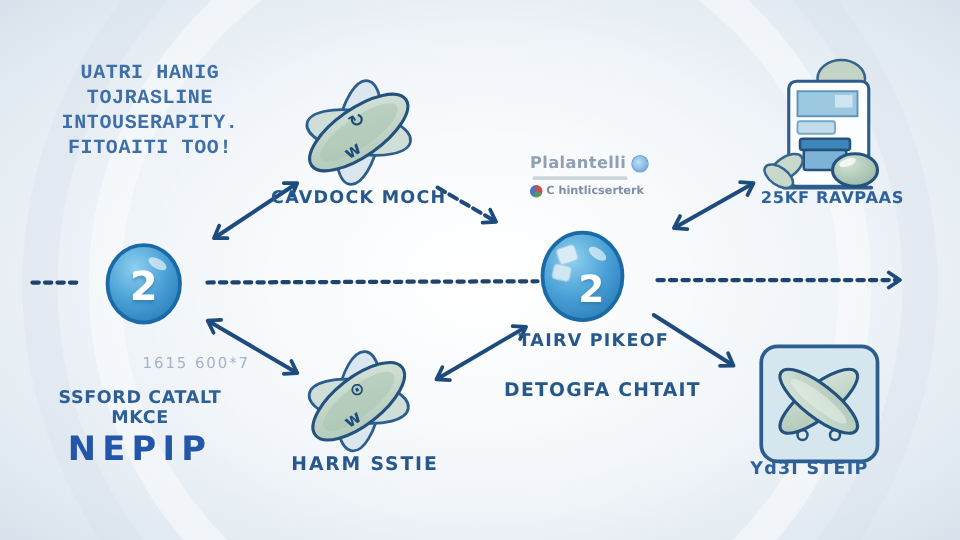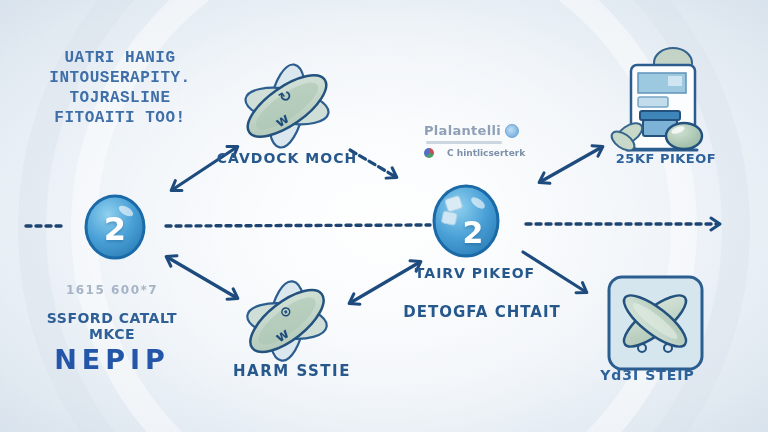--- a/index.html
+++ b/index.html
@@ -145,8 +145,8 @@
 
   <div class="lbl" id="note-tl">
     <div>UATRI HANIG</div>
+    <div>TOJRASLINE</div>
     <div>INTOUSERAPITY.</div>
-    <div>TOJRASLINE</div>
     <div>FITOAITI TOO!</div>
   </div>
 

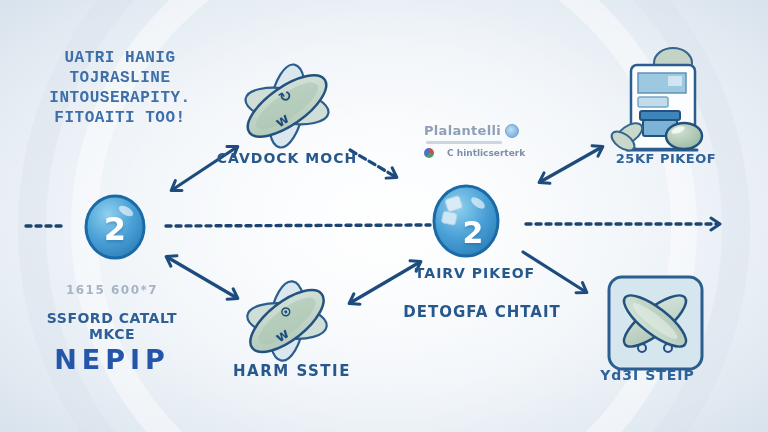--- a/index.html
+++ b/index.html
@@ -23,7 +23,7 @@
   .wm-brand{font-size:13px;color:#8fa0b6;font-weight:bold;letter-spacing:.3px;display:flex;align-items:flex-end;gap:4px;}
   .wm-brand-icon{width:12px;height:12px;border-radius:50%;background:radial-gradient(circle at 40% 40%, #bfe0f5 0%, #7fb3e0 70%);display:inline-block;border:1px solid #6ea3d4;}
   .wm-bar{width:76px;height:3px;background:#ccd6e0;margin:3px 0 4px 2px;border-radius:2px;}
-  .wm-sub{font-size:9px;color:#7d90aa;font-weight:bold;display:flex;align-items:flex-start;gap:13px;}
+  .wm-sub{font-size:9px;color:#7d90aa;font-weight:bold;display:flex;align-items:flex-start;gap:3px;}
   .wm-mark{width:10px;height:10px;border-radius:50%;display:inline-block;background:conic-gradient(#c94f4f 0 30%, #4f9a6a 30% 62%, #4f6fc9 62% 100%);}
   #note-bl{left:24px;top:283px;width:176px;position:absolute;text-align:center;}
   .bl-muted{font-size:12px;color:#a6b4c6;letter-spacing:1.5px;font-weight:bold;}

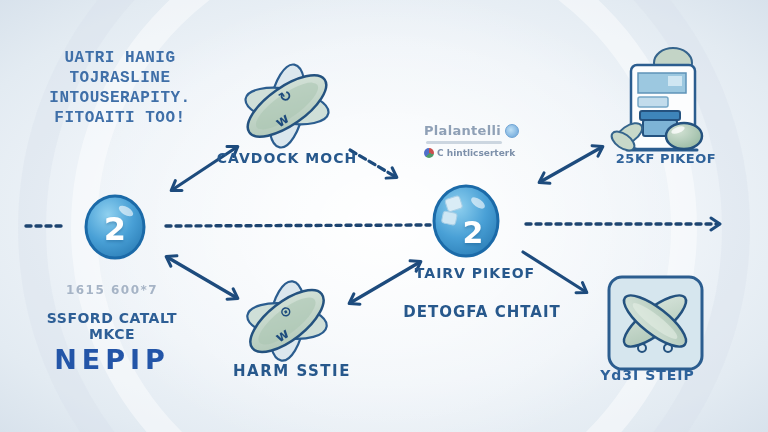--- a/index.html
+++ b/index.html
@@ -164,7 +164,7 @@
     </div>
   </div>
 
-  <div class="lbl" id="lbl-25kf">25KF PIKEOF</div>
+  <div class="lbl" id="lbl-25kf">25KF RAVPAAS</div>
 
   <div class="lbl" id="lbl-tairv">TAIRV PIKEOF</div>
 

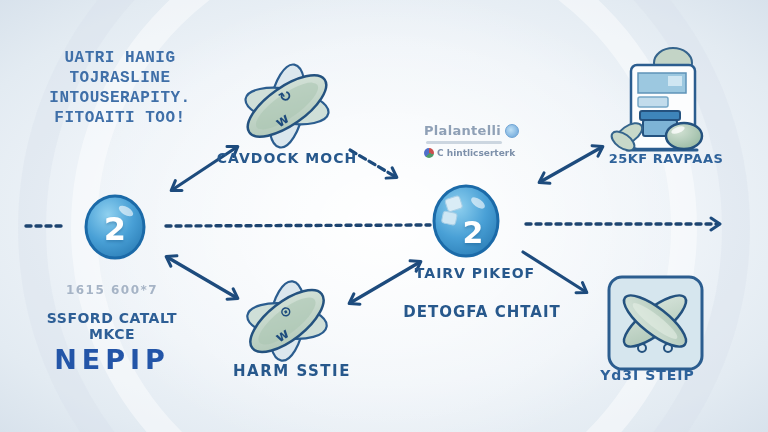--- a/index.html
+++ b/index.html
@@ -26,7 +26,7 @@
   .wm-sub{font-size:9px;color:#7d90aa;font-weight:bold;display:flex;align-items:flex-start;gap:3px;}
   .wm-mark{width:10px;height:10px;border-radius:50%;display:inline-block;background:conic-gradient(#c94f4f 0 30%, #4f9a6a 30% 62%, #4f6fc9 62% 100%);}
   #note-bl{left:24px;top:283px;width:176px;position:absolute;text-align:center;}
-  .bl-muted{font-size:12px;color:#a6b4c6;letter-spacing:1.5px;font-weight:bold;}
+  .bl-muted{font-size:12px;color:#a6b4c6;letter-spacing:1.5px;font-weight:normal;text-align:right;}
   .bl-line{font-size:14px;color:#2e5f96;margin-top:13px;font-weight:bold;letter-spacing:.5px;}
   .bl-big{font-size:27px;color:#2355a8;margin-top:2px;font-weight:bold;letter-spacing:5px;}
   .num{position:absolute;transform:translate(-50%,-50%);color:#fff;font-weight:bold;font-size:32px;text-shadow:0 2px 3px rgba(20,80,130,.35);}

